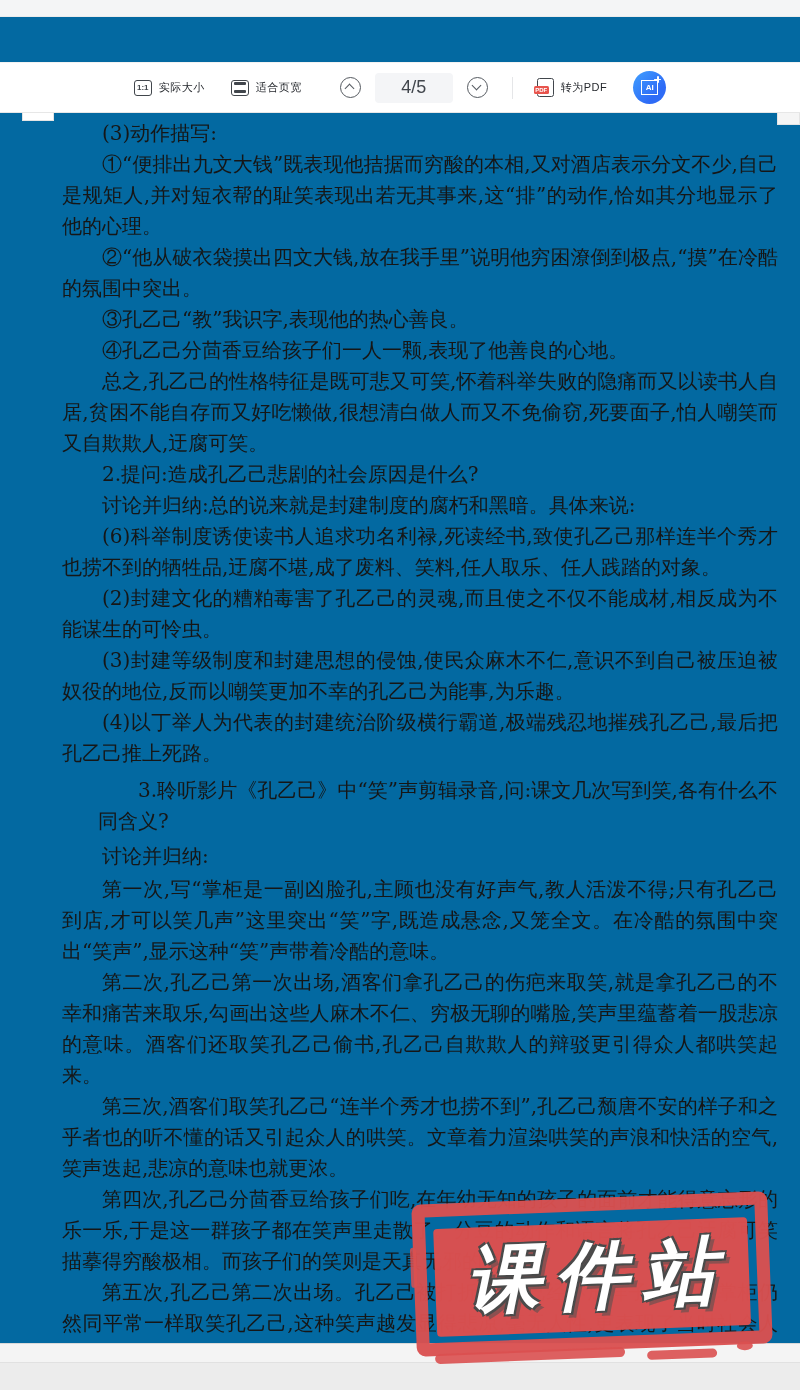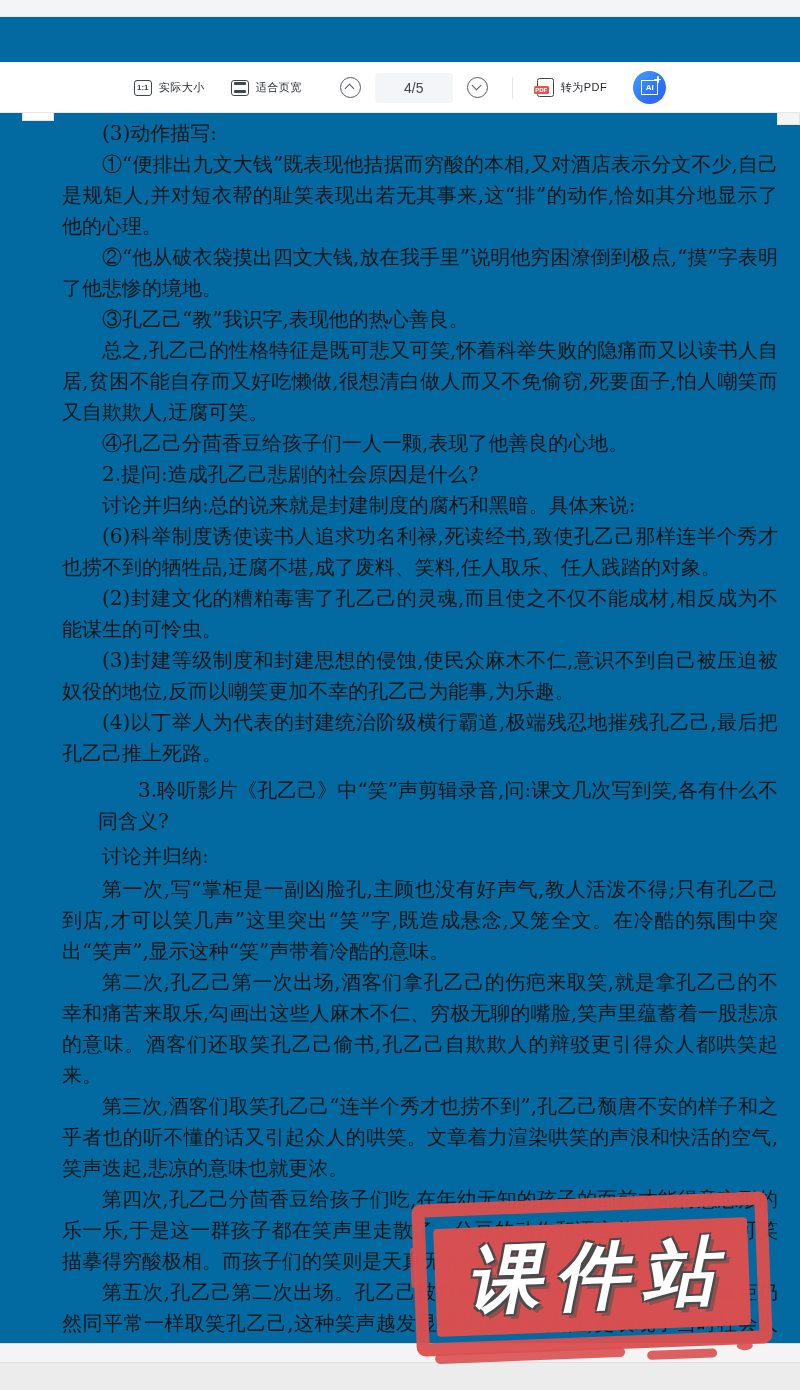--- a/index.html
+++ b/index.html
@@ -31,7 +31,7 @@
   .chev-down { top:3.6px; transform:rotate(225deg); }
   .page-box { min-width:78px; height:30px; background:#f4f5f7; border-radius:4px;
     display:flex; align-items:center; justify-content:center;
-    font-size:14px; color:#41464c; cursor:text; }
+    font-size:18px; color:#41464c; cursor:text; }
   .tb-divider { width:1px; height:22px; background:#e5e6e8; }
   .icon-pdf { width:17px; height:19px; border:1.7px solid #41464c; border-radius:2.5px; position:relative; }
   .pdf-badge { position:absolute; left:-4px; bottom:2px; background:#e8544d; color:#fff;

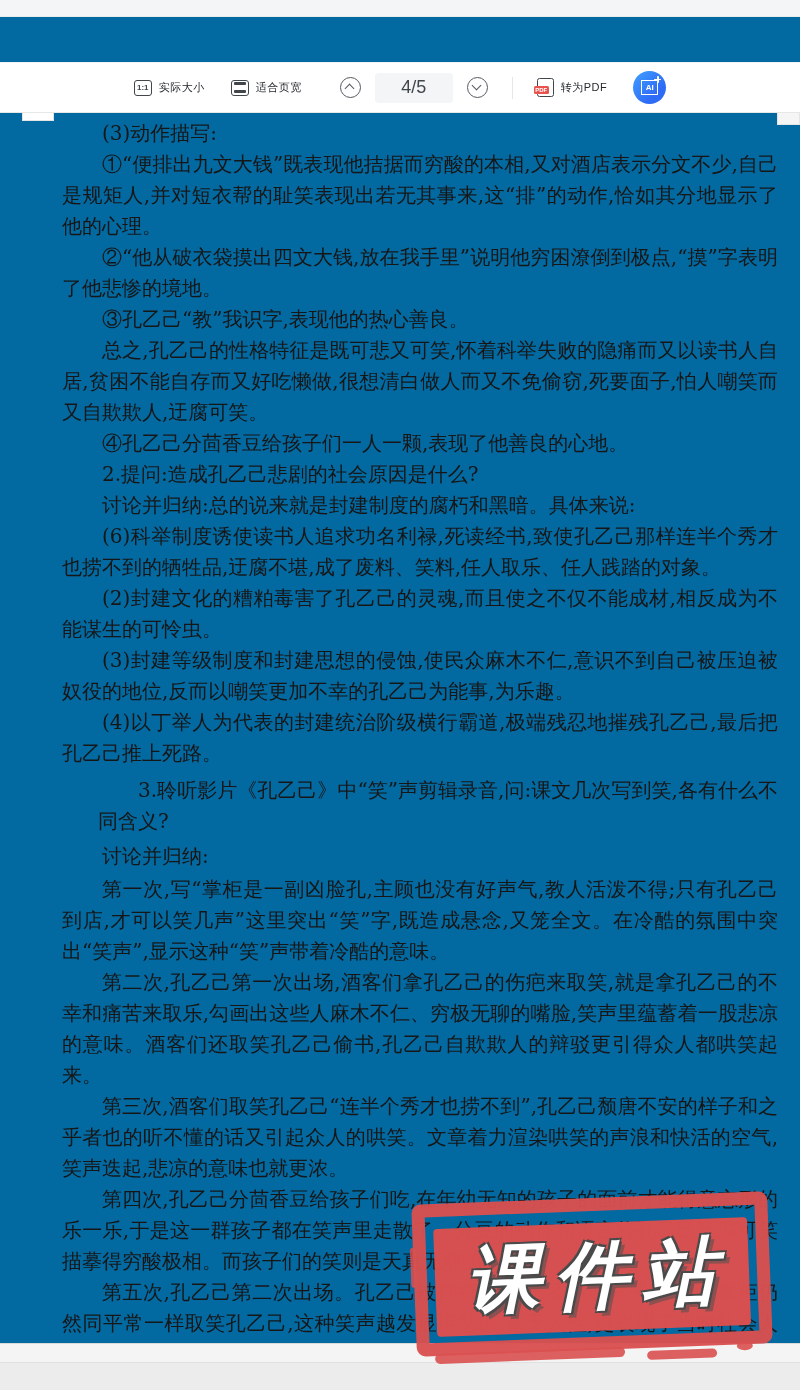--- a/index.html
+++ b/index.html
@@ -129,7 +129,7 @@
   <div class="doc-text">
       <p class="para">(3)动作描写:</p>
       <p class="para">①“便排出九文大钱”既表现他拮据而穷酸的本相,又对酒店表示分文不少,自己是规矩人,并对短衣帮的耻笑表现出若无其事来,这“排”的动作,恰如其分地显示了他的心理。</p>
-      <p class="para">②“他从破衣袋摸出四文大钱,放在我手里”说明他穷困潦倒到极点,“摸”字表明了他悲惨的境地。</p>
+      <p class="para">②“他从破衣袋摸出四文大钱,放在我手里”说明他穷困潦倒到极点,“摸”在冷酷的氛围中突出。</p>
       <p class="para">③孔乙己“教”我识字,表现他的热心善良。</p>
       <p class="para">总之,孔乙己的性格特征是既可悲又可笑,怀着科举失败的隐痛而又以读书人自居,贫困不能自存而又好吃懒做,很想清白做人而又不免偷窃,死要面子,怕人嘲笑而又自欺欺人,迂腐可笑。</p>
       <p class="para">④孔乙己分茴香豆给孩子们一人一颗,表现了他善良的心地。</p>

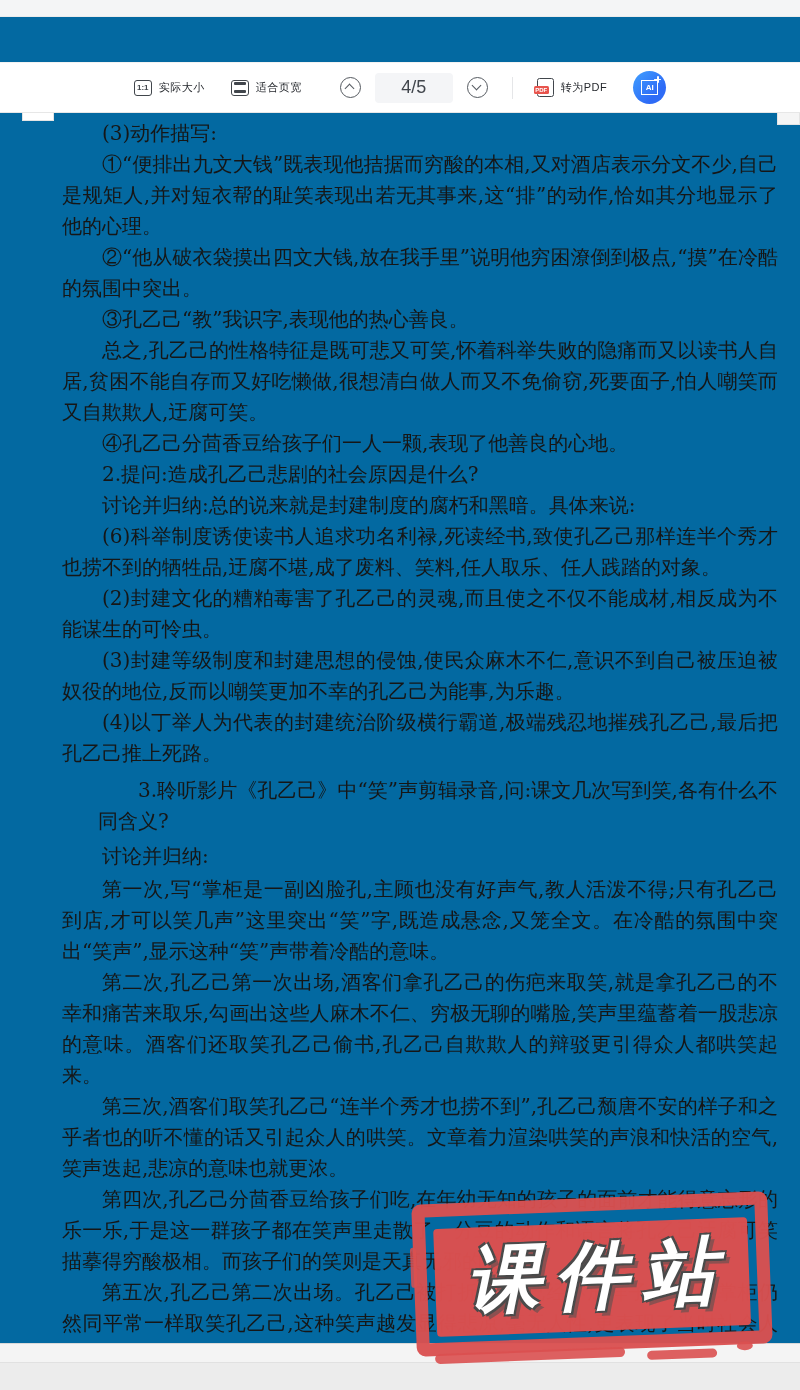--- a/index.html
+++ b/index.html
@@ -131,8 +131,8 @@
       <p class="para">①“便排出九文大钱”既表现他拮据而穷酸的本相,又对酒店表示分文不少,自己是规矩人,并对短衣帮的耻笑表现出若无其事来,这“排”的动作,恰如其分地显示了他的心理。</p>
       <p class="para">②“他从破衣袋摸出四文大钱,放在我手里”说明他穷困潦倒到极点,“摸”在冷酷的氛围中突出。</p>
       <p class="para">③孔乙己“教”我识字,表现他的热心善良。</p>
+      <p class="para">④孔乙己分茴香豆给孩子们一人一颗,表现了他善良的心地。</p>
       <p class="para">总之,孔乙己的性格特征是既可悲又可笑,怀着科举失败的隐痛而又以读书人自居,贫困不能自存而又好吃懒做,很想清白做人而又不免偷窃,死要面子,怕人嘲笑而又自欺欺人,迂腐可笑。</p>
-      <p class="para">④孔乙己分茴香豆给孩子们一人一颗,表现了他善良的心地。</p>
       <p class="para">2.提问:造成孔乙己悲剧的社会原因是什么?</p>
       <p class="para">讨论并归纳:总的说来就是封建制度的腐朽和黑暗。具体来说:</p>
       <p class="para">(6)科举制度诱使读书人追求功名利禄,死读经书,致使孔乙己那样连半个秀才也捞不到的牺牲品,迂腐不堪,成了废料、笑料,任人取乐、任人践踏的对象。</p>

